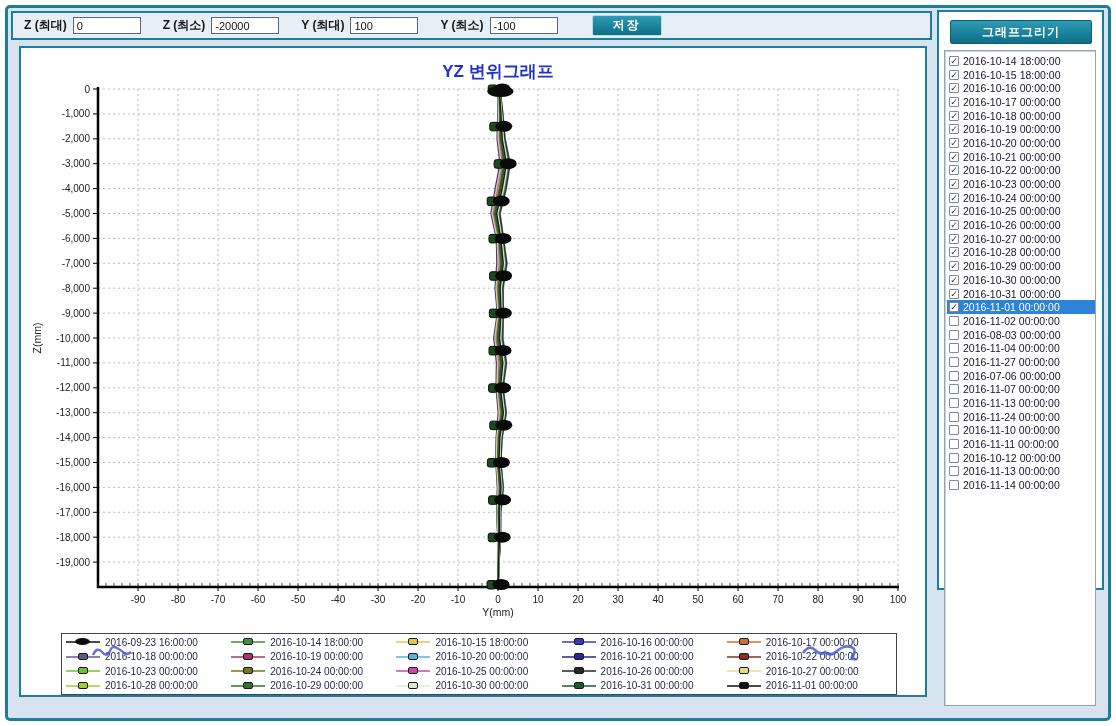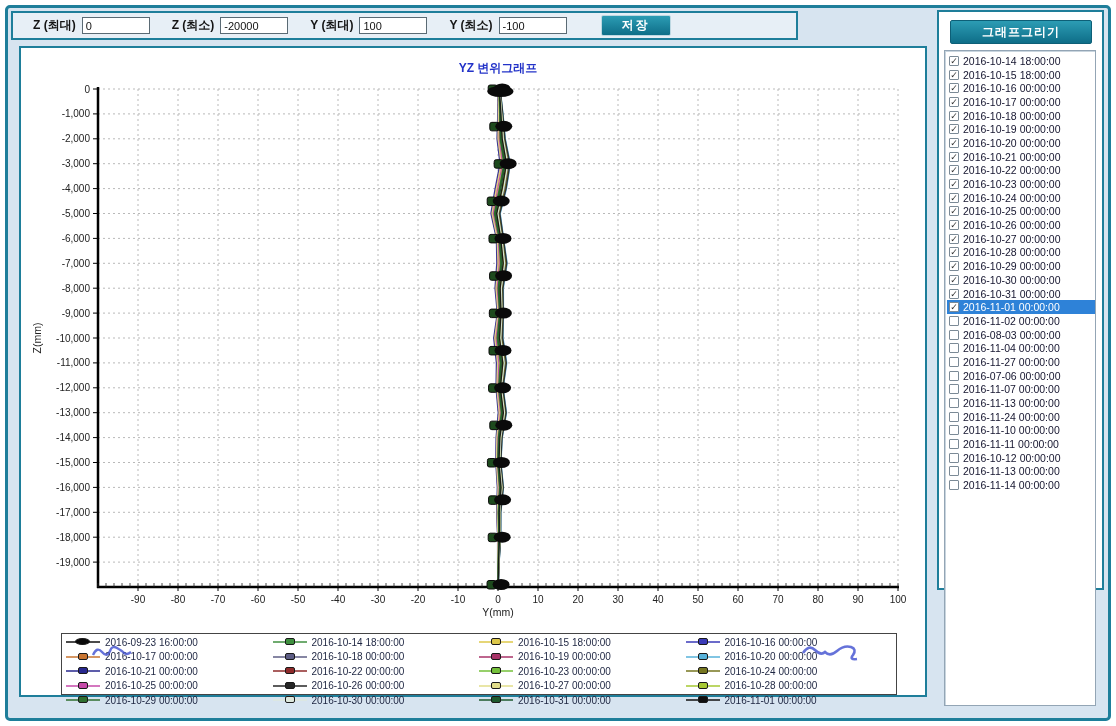--- a/index.html
+++ b/index.html
@@ -14,9 +14,9 @@
   }
   
   .toolbar{
-    position:absolute;left:3px;top:3px;width:787px;height:29px;
+    position:absolute;left:3px;top:3px;width:921px;height:29px;
     background:#e7eff6;border:2px solid #1e7e9a;
-    display:flex;align-items:center;gap:8px;padding-left:20px;box-sizing:border-box;
+    display:flex;align-items:center;gap:8px;padding-left:11px;box-sizing:border-box;
   }
   .fld{display:flex;align-items:center;gap:6px;margin-right:14px;}
   .fld-label{font-size:12px;font-weight:700;color:#141414;white-space:nowrap;}

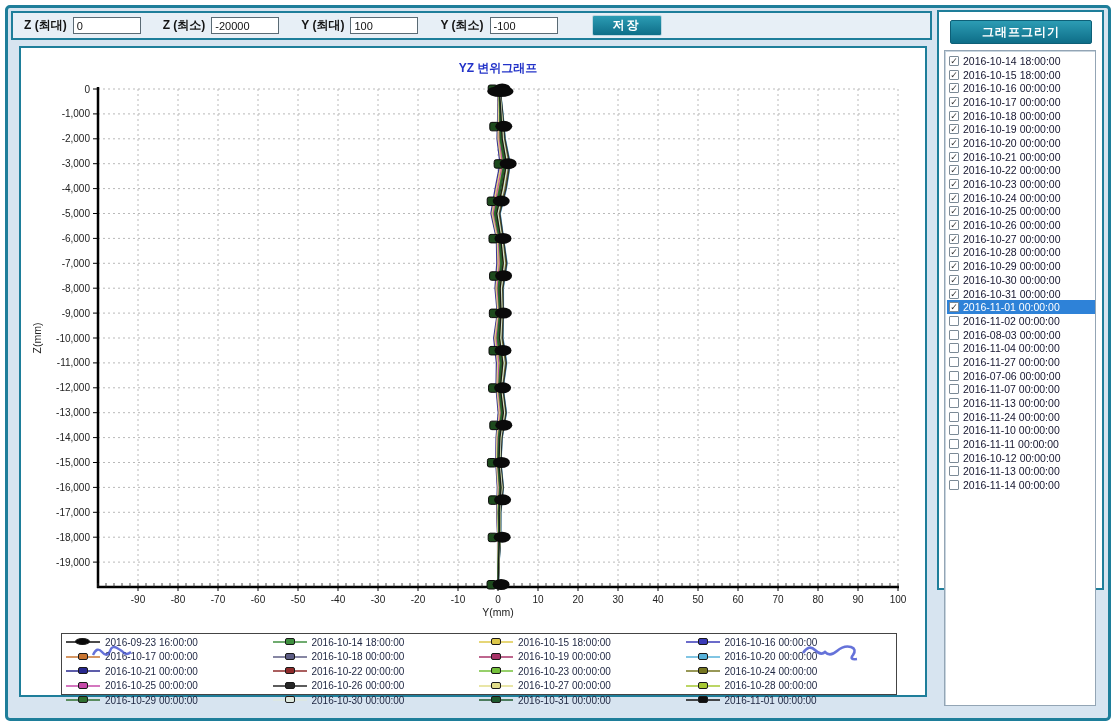--- a/index.html
+++ b/index.html
@@ -38,7 +38,7 @@
   }
   .chart-title{
     position:absolute;left:77px;top:12px;width:800px;text-align:center;
-    color:#2232c8;font-size:12px;font-weight:700;
+    color:#2232c8;font-size:17px;font-weight:700;
   }
   #plot-svg{position:absolute;left:0;top:0;}
   

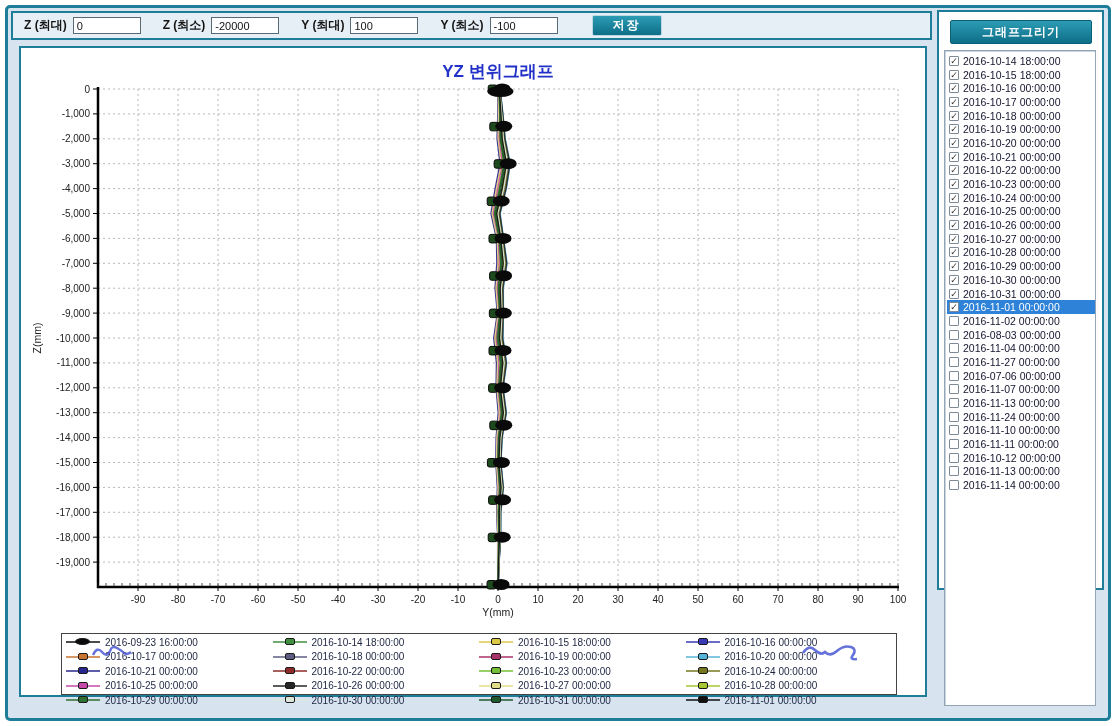--- a/index.html
+++ b/index.html
@@ -45,7 +45,7 @@
   .legend{
     position:absolute;left:40px;top:585px;width:836px;height:62px;
     border:1px solid #444;background:#fff;box-sizing:border-box;
-    display:grid;grid-template-columns:repeat(4,1fr);grid-auto-rows:14.5px;
+    display:grid;grid-template-columns:repeat(5,1fr);grid-auto-rows:14.5px;
     align-items:center;padding:1px 4px;
   }
   .lg-item{display:flex;align-items:center;gap:5px;overflow:hidden;}

